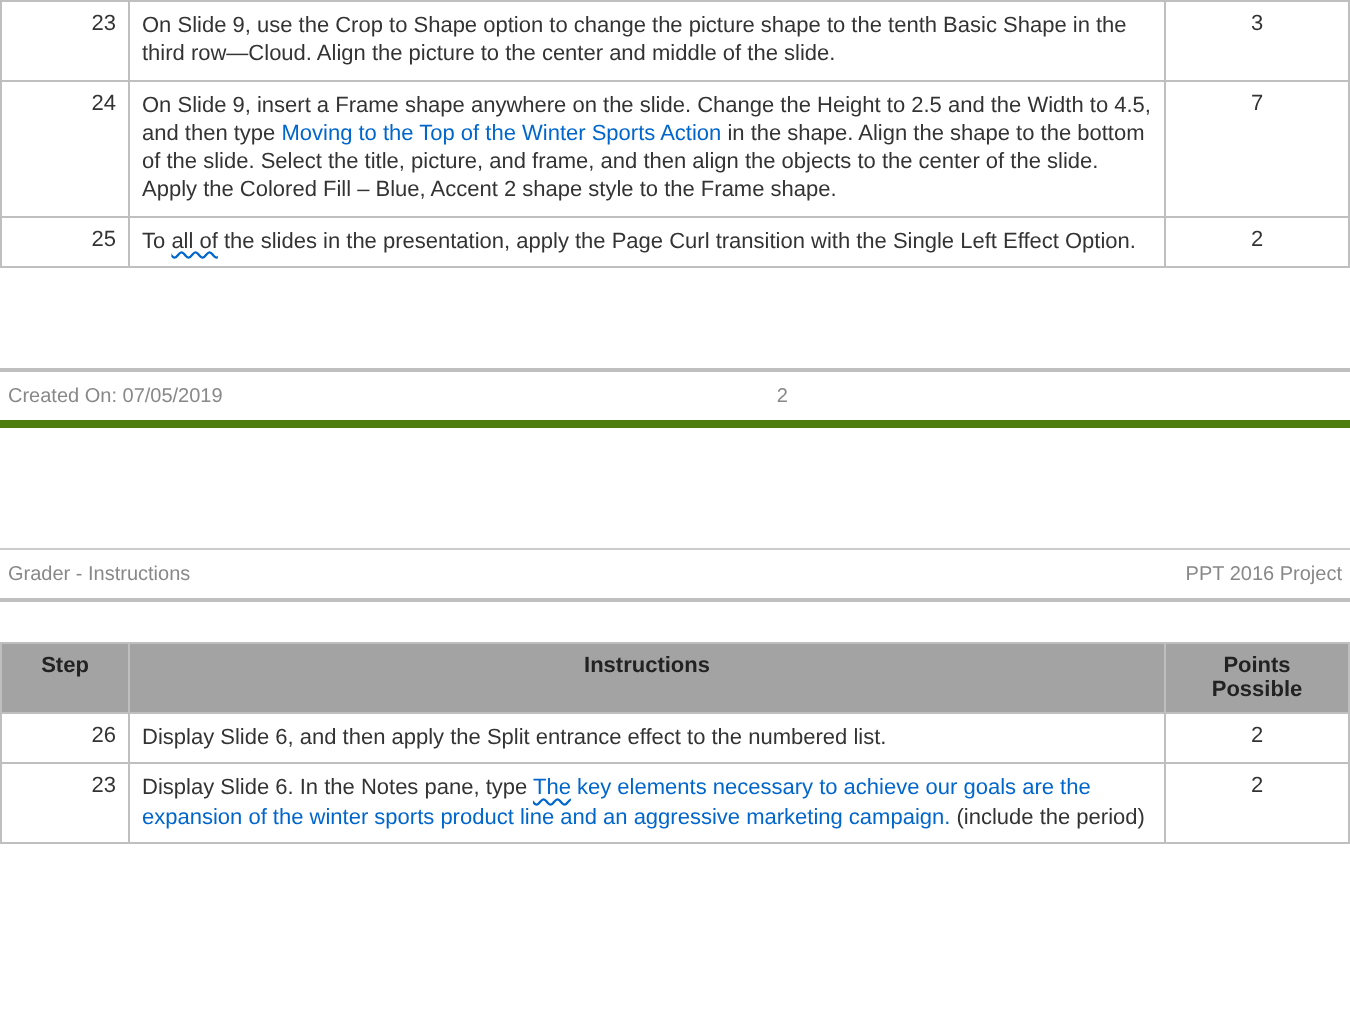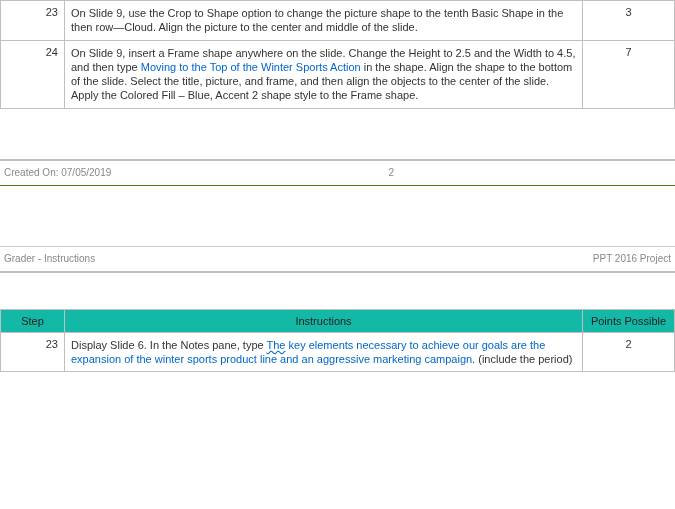--- a/index.html
+++ b/index.html
@@ -83,7 +83,7 @@
   <tbody>
     <tr>
       <td class="col-step">23</td>
-      <td class="instr-text">On Slide 9, use the Crop to Shape option to change the picture shape to the tenth Basic Shape in the then row—Cloud. Align the picture to the center and middle of the slide.</td>
+      <td class="instr-text">On Slide 9, use the Crop to Shape option to change the picture shape to the tenth Basic Shape in the third row—Cloud. Align the picture to the center and middle of the slide.</td>
       <td class="col-points">3</td>
     </tr>
     <tr>

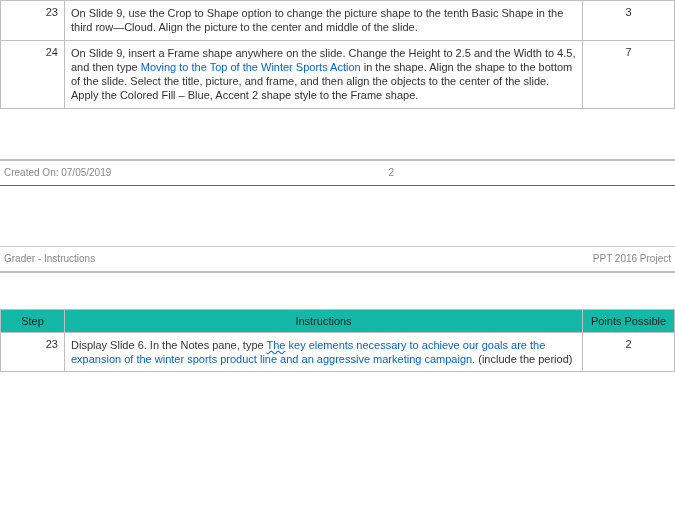--- a/index.html
+++ b/index.html
@@ -93,6 +93,13 @@
       </td>
       <td class="col-points">7</td>
     </tr>
+    <tr>
+      <td class="col-step">25</td>
+      <td class="instr-text">
+        <span>To </span><span class="squiggle">all of</span><span> the slides in the presentation, apply the Page Curl transition with the Single Left Effect Option.</span>
+      </td>
+      <td class="col-points">2</td>
+    </tr>
   </tbody>
 </table>
 

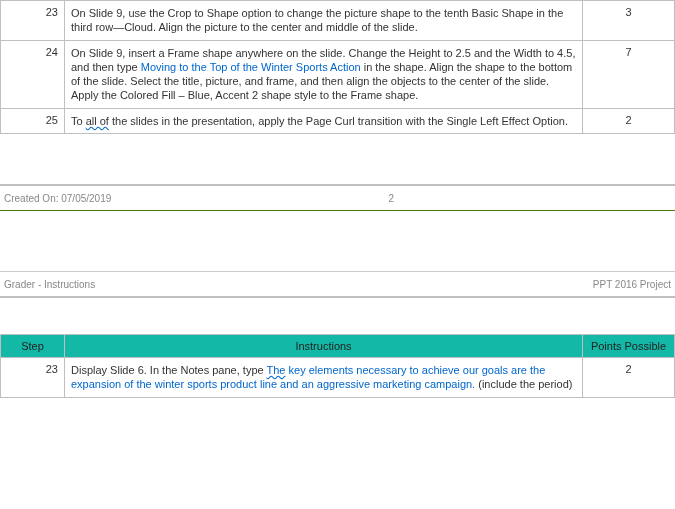--- a/index.html
+++ b/index.html
@@ -40,7 +40,7 @@
   .footer-bar {
     margin-top: 50px;
     border-top: 2px solid #bfbfbf;
-    border-bottom: 1px solid #4d7c0f;
+    border-bottom: 4px solid #4d7c0f;
     padding: 3px 4px;
     font-size: 10px;
     color: #888;

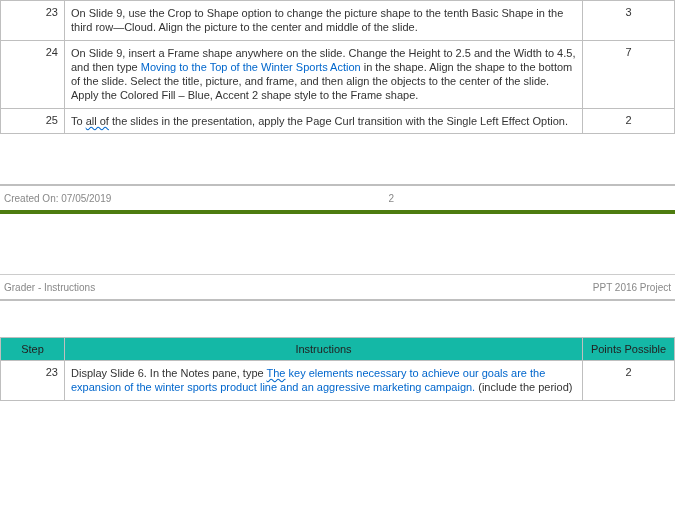--- a/index.html
+++ b/index.html
@@ -67,7 +67,7 @@
     justify-content: space-between;
     align-items: center;
     height: 18px;
-    margin-bottom: 36px;
+    margin-bottom: 20px;
   }
   .instr-text { line-height: 1.3; }
 </style>

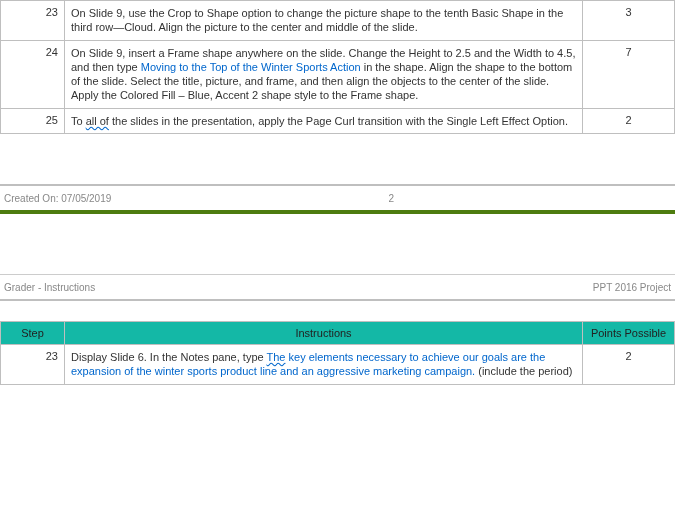--- a/index.html
+++ b/index.html
@@ -22,8 +22,8 @@
     vertical-align: top;
   }
   table.instr th {
-    background: #14b8a6;
-    font-weight: normal;
+    background: #a3a3a3;
+    font-weight: bold;
     color: #222;
   }
   .col-step { width: 64px; text-align: right; }

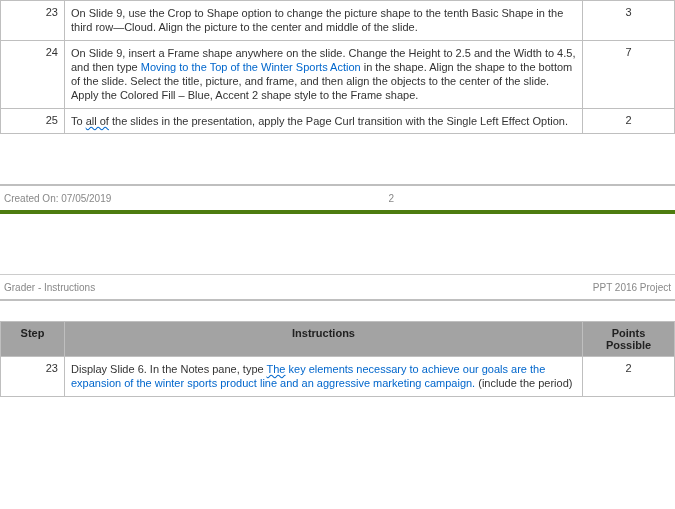--- a/index.html
+++ b/index.html
@@ -131,6 +131,11 @@
   </thead>
   <tbody>
     <tr>
+      <td class="col-step">26</td>
+      <td class="instr-text">Display Slide 6, and then apply the Split entrance effect to the numbered list.</td>
+      <td class="col-points">2</td>
+    </tr>
+    <tr>
       <td class="col-step">23</td>
       <td class="instr-text">
         <span>Display Slide 6. In the Notes pane, type </span><span class="link-blue squiggle">The</span><span class="link-blue"> key elements necessary to achieve our goals are the expansion of the winter sports product line and an aggressive marketing campaign.</span><span> (include the period)</span>

